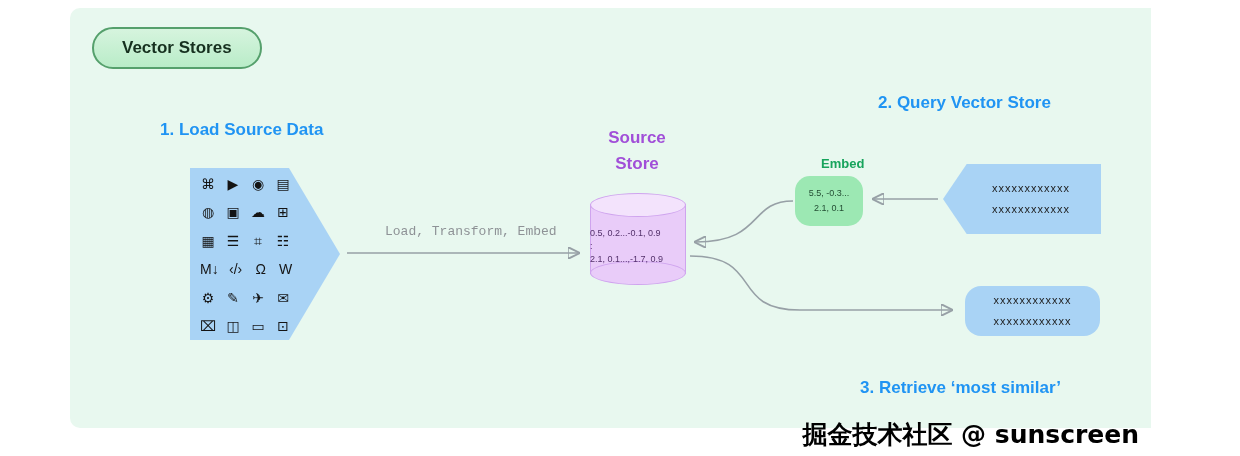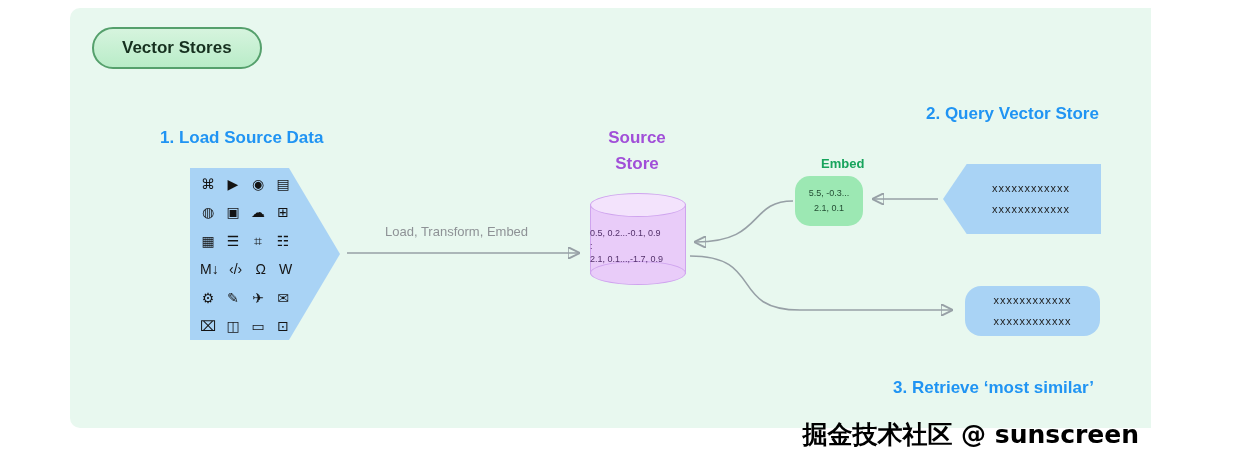--- a/index.html
+++ b/index.html
@@ -9,7 +9,7 @@
   .badge{position:absolute;left:92px;top:27px;padding:9px 28px;background:linear-gradient(#d6f4de,#b9ecc8);border:2px solid #55a06c;border-radius:24px;font-size:17px;font-weight:bold;color:#16301f;}
   .step-title{position:absolute;font-size:17px;font-weight:bold;color:#2094f3;white-space:nowrap;}
   #t-load{left:160px;top:128px;}
-  #t-query{left:878px;top:104px;margin-left:48px;}
+  #t-query{left:878px;top:93px;}
   #t-retrieve{left:893px;top:378px;}
   .pentagon{position:absolute;left:190px;top:168px;width:150px;height:172px;background:#a9d3f5;clip-path:polygon(0 0,66% 0,100% 50%,66% 100%,0 100%);}
   .icons{position:absolute;left:200px;top:177px;width:114px;height:156px;display:flex;flex-wrap:wrap;align-content:space-between;gap:5px 9px;font-size:14px;color:#141414;line-height:1;}

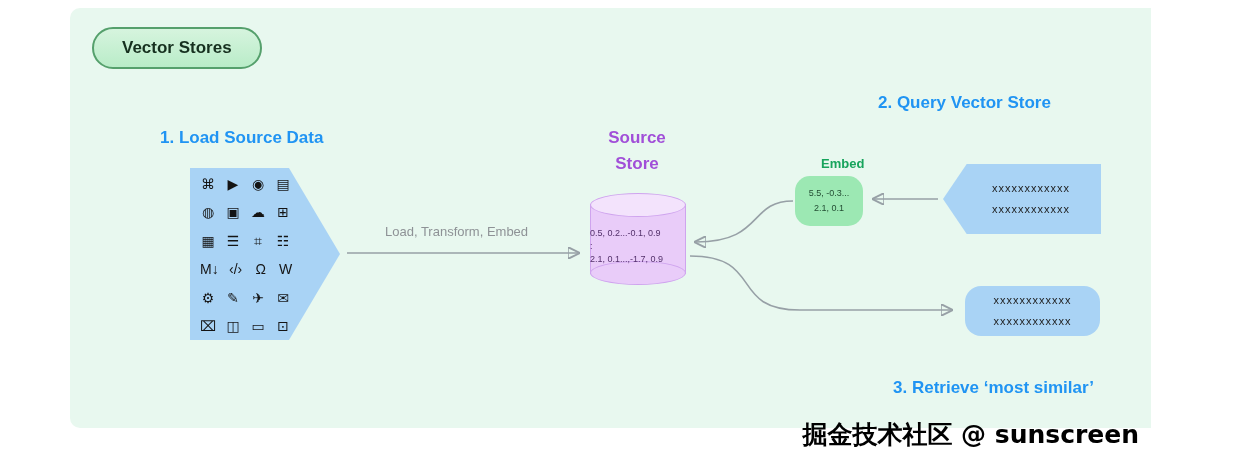--- a/index.html
+++ b/index.html
@@ -8,7 +8,7 @@
   .panel{position:absolute;left:70px;top:8px;width:1158px;height:420px;background:#e8f8ef;border-radius:10px;}
   .badge{position:absolute;left:92px;top:27px;padding:9px 28px;background:linear-gradient(#d6f4de,#b9ecc8);border:2px solid #55a06c;border-radius:24px;font-size:17px;font-weight:bold;color:#16301f;}
   .step-title{position:absolute;font-size:17px;font-weight:bold;color:#2094f3;white-space:nowrap;}
-  #t-load{left:160px;top:128px;}
+  #t-load{left:160px;top:120px;}
   #t-query{left:878px;top:93px;}
   #t-retrieve{left:893px;top:378px;}
   .pentagon{position:absolute;left:190px;top:168px;width:150px;height:172px;background:#a9d3f5;clip-path:polygon(0 0,66% 0,100% 50%,66% 100%,0 100%);}

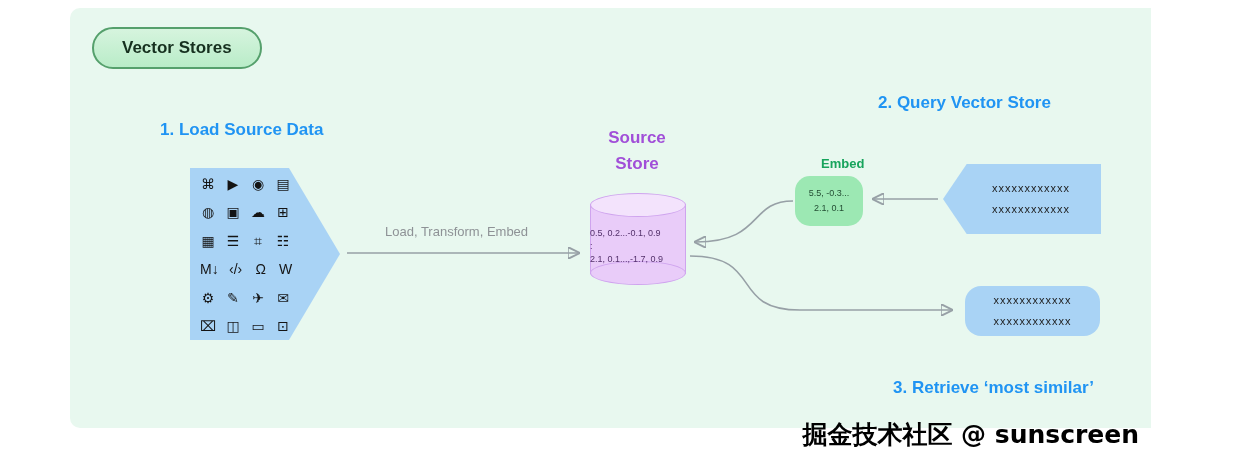--- a/index.html
+++ b/index.html
@@ -14,7 +14,7 @@
   .pentagon{position:absolute;left:190px;top:168px;width:150px;height:172px;background:#a9d3f5;clip-path:polygon(0 0,66% 0,100% 50%,66% 100%,0 100%);}
   .icons{position:absolute;left:200px;top:177px;width:114px;height:156px;display:flex;flex-wrap:wrap;align-content:space-between;gap:5px 9px;font-size:14px;color:#141414;line-height:1;}
   .src-icon{min-width:16px;text-align:center;display:inline-block;}
-  .arrow-label{position:absolute;left:385px;top:224px;font-size:13px;color:#8e9296;white-space:nowrap;}
+  .arrow-label{position:absolute;left:385px;top:224px;font-size:13px;color:#8e9296;white-space:nowrap;font-family:Liberation Mono, monospace;}
   .vs-title{position:absolute;left:582px;top:125px;width:110px;text-align:center;font-size:17px;font-weight:bold;color:#a14fd8;line-height:1.55;}
   .cylinder{position:absolute;left:590px;top:193px;width:96px;height:92px;}
   .cyl-mid{position:absolute;left:0;top:11px;width:94px;height:70px;background:#e9ccf9;border-left:1px solid #cfa4ee;border-right:1px solid #cfa4ee;}

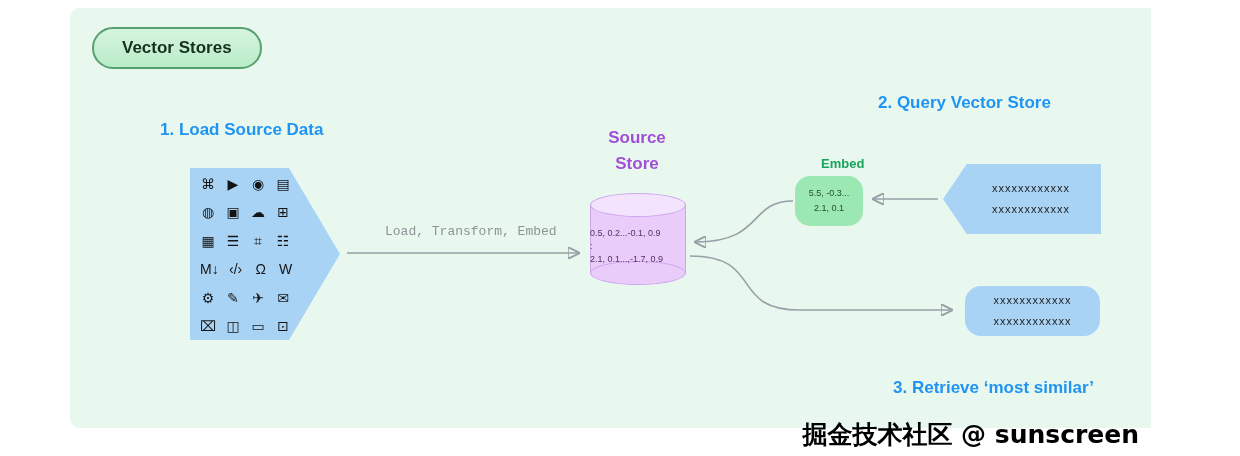--- a/index.html
+++ b/index.html
@@ -10,7 +10,7 @@
   .step-title{position:absolute;font-size:17px;font-weight:bold;color:#2094f3;white-space:nowrap;}
   #t-load{left:160px;top:120px;}
   #t-query{left:878px;top:93px;}
-  #t-retrieve{left:893px;top:378px;}
+  #t-retrieve{left:860px;top:378px;}
   .pentagon{position:absolute;left:190px;top:168px;width:150px;height:172px;background:#a9d3f5;clip-path:polygon(0 0,66% 0,100% 50%,66% 100%,0 100%);}
   .icons{position:absolute;left:200px;top:177px;width:114px;height:156px;display:flex;flex-wrap:wrap;align-content:space-between;gap:5px 9px;font-size:14px;color:#141414;line-height:1;}
   .src-icon{min-width:16px;text-align:center;display:inline-block;}

